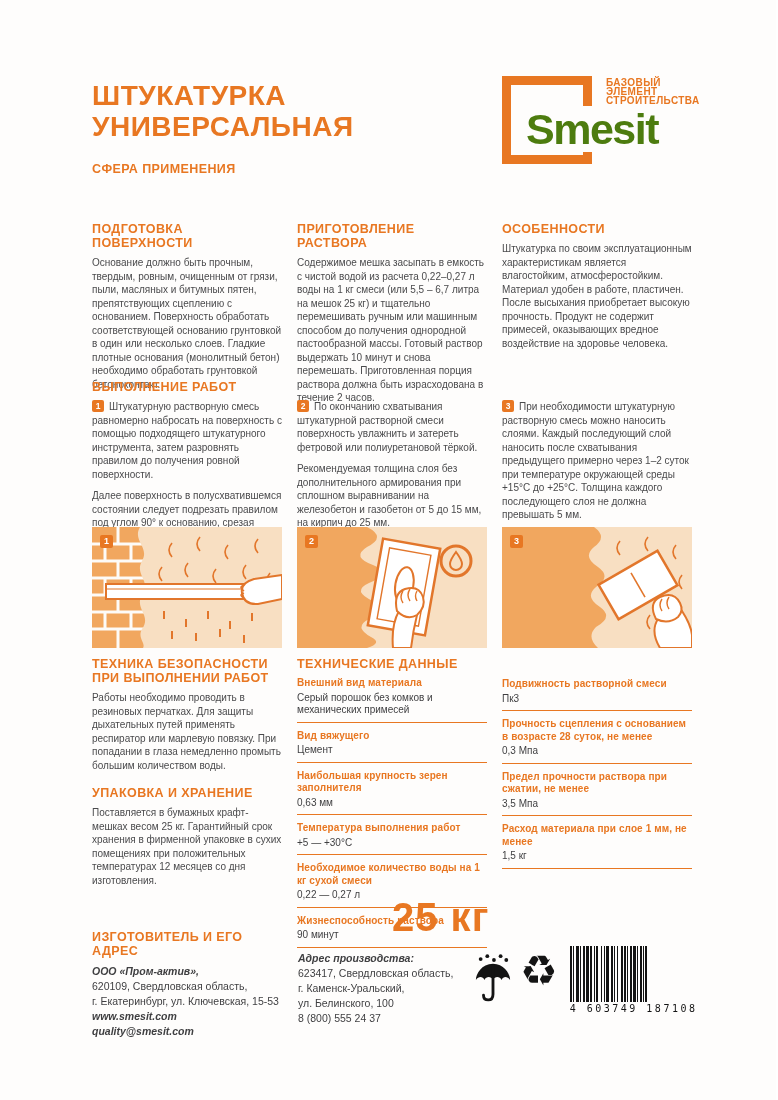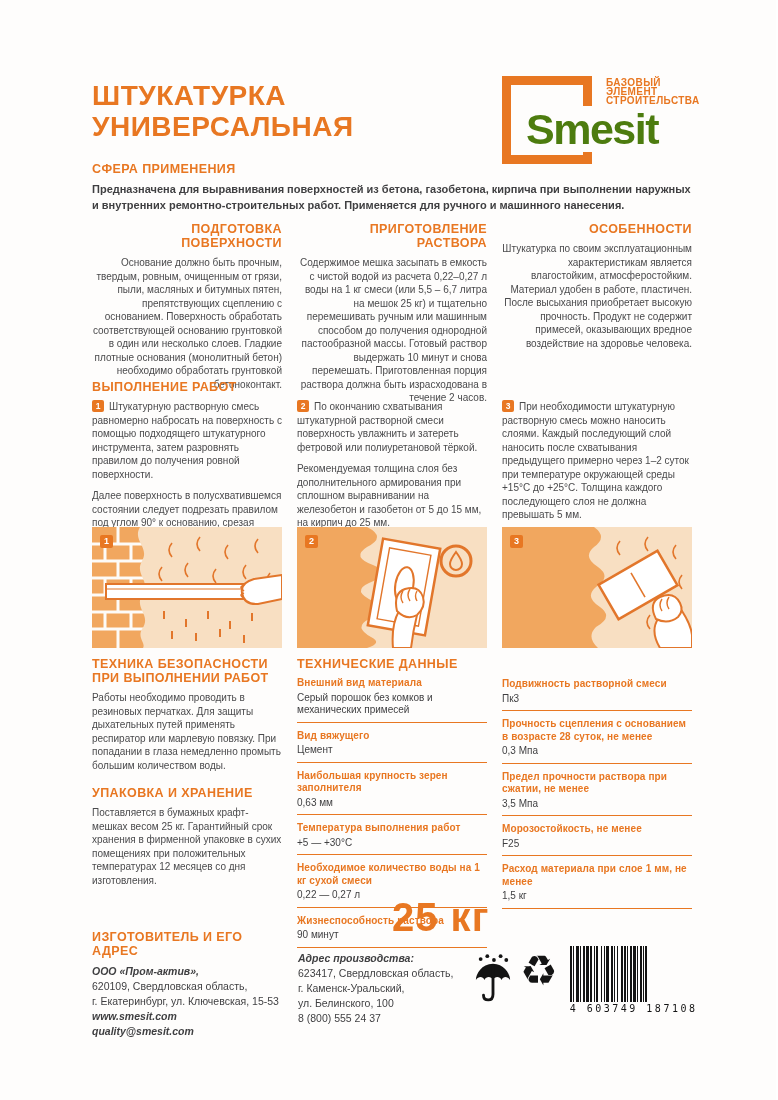--- a/index.html
+++ b/index.html
@@ -86,7 +86,6 @@
 
   <div class="band band-scope">
     <div class="h-orange">СФЕРА ПРИМЕНЕНИЯ</div>
-    <p class="t-intro">Предназначена для выравнивания поверхностей из бетона, газобетона, кирпича при выполнении наружных и внутренних ремонтно-строительных работ. Применяется для ручного и машинного нанесения.</p>
   </div>
 
   <div class="band band-row1 grid3">

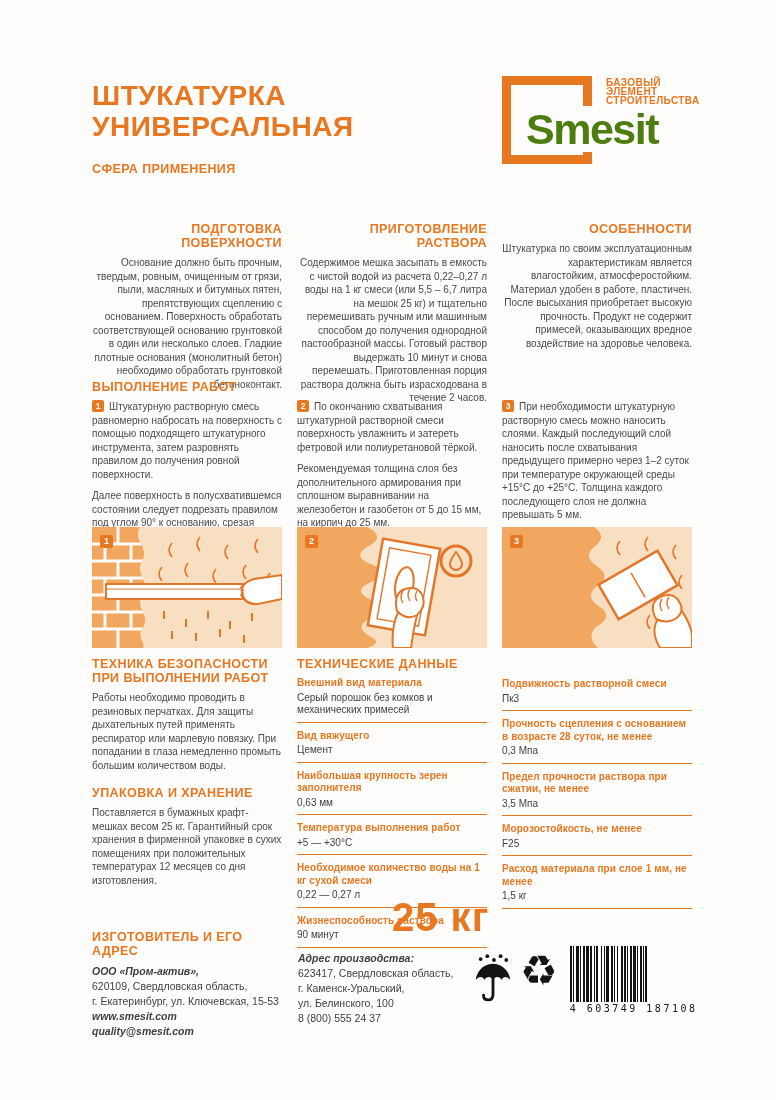--- a/index.html
+++ b/index.html
@@ -26,7 +26,7 @@
 
   .band-scope { top:162px; }
   .grid3 { display:grid; grid-template-columns:190px 190px 190px; column-gap:15px; }
-  .band-row1 { top:222px;text-align:right; }
+  .band-row1 { top:222px; }
   .band-works { top:380px; }
   .steps { margin-top:2px; }
   .badge { display:inline-block; width:12px; height:12px; background:#e87722; color:#fff;

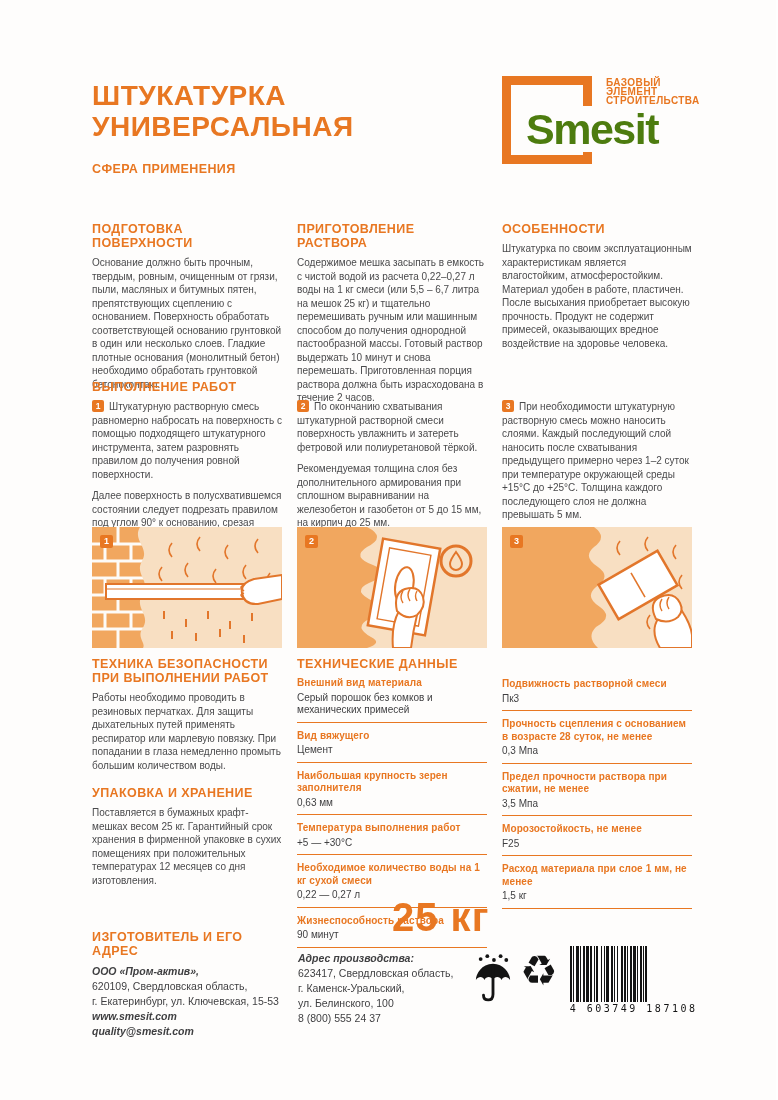--- a/index.html
+++ b/index.html
@@ -271,10 +271,6 @@
         <div class="tech-value">3,5 Мпа</div>
       </div>
       <div class="tech-entry">
-        <div class="tech-label">Морозостойкость, не менее</div>
-        <div class="tech-value">F25</div>
-      </div>
-      <div class="tech-entry">
         <div class="tech-label">Расход материала при слое 1 мм, не менее</div>
         <div class="tech-value">1,5 кг</div>
       </div>

